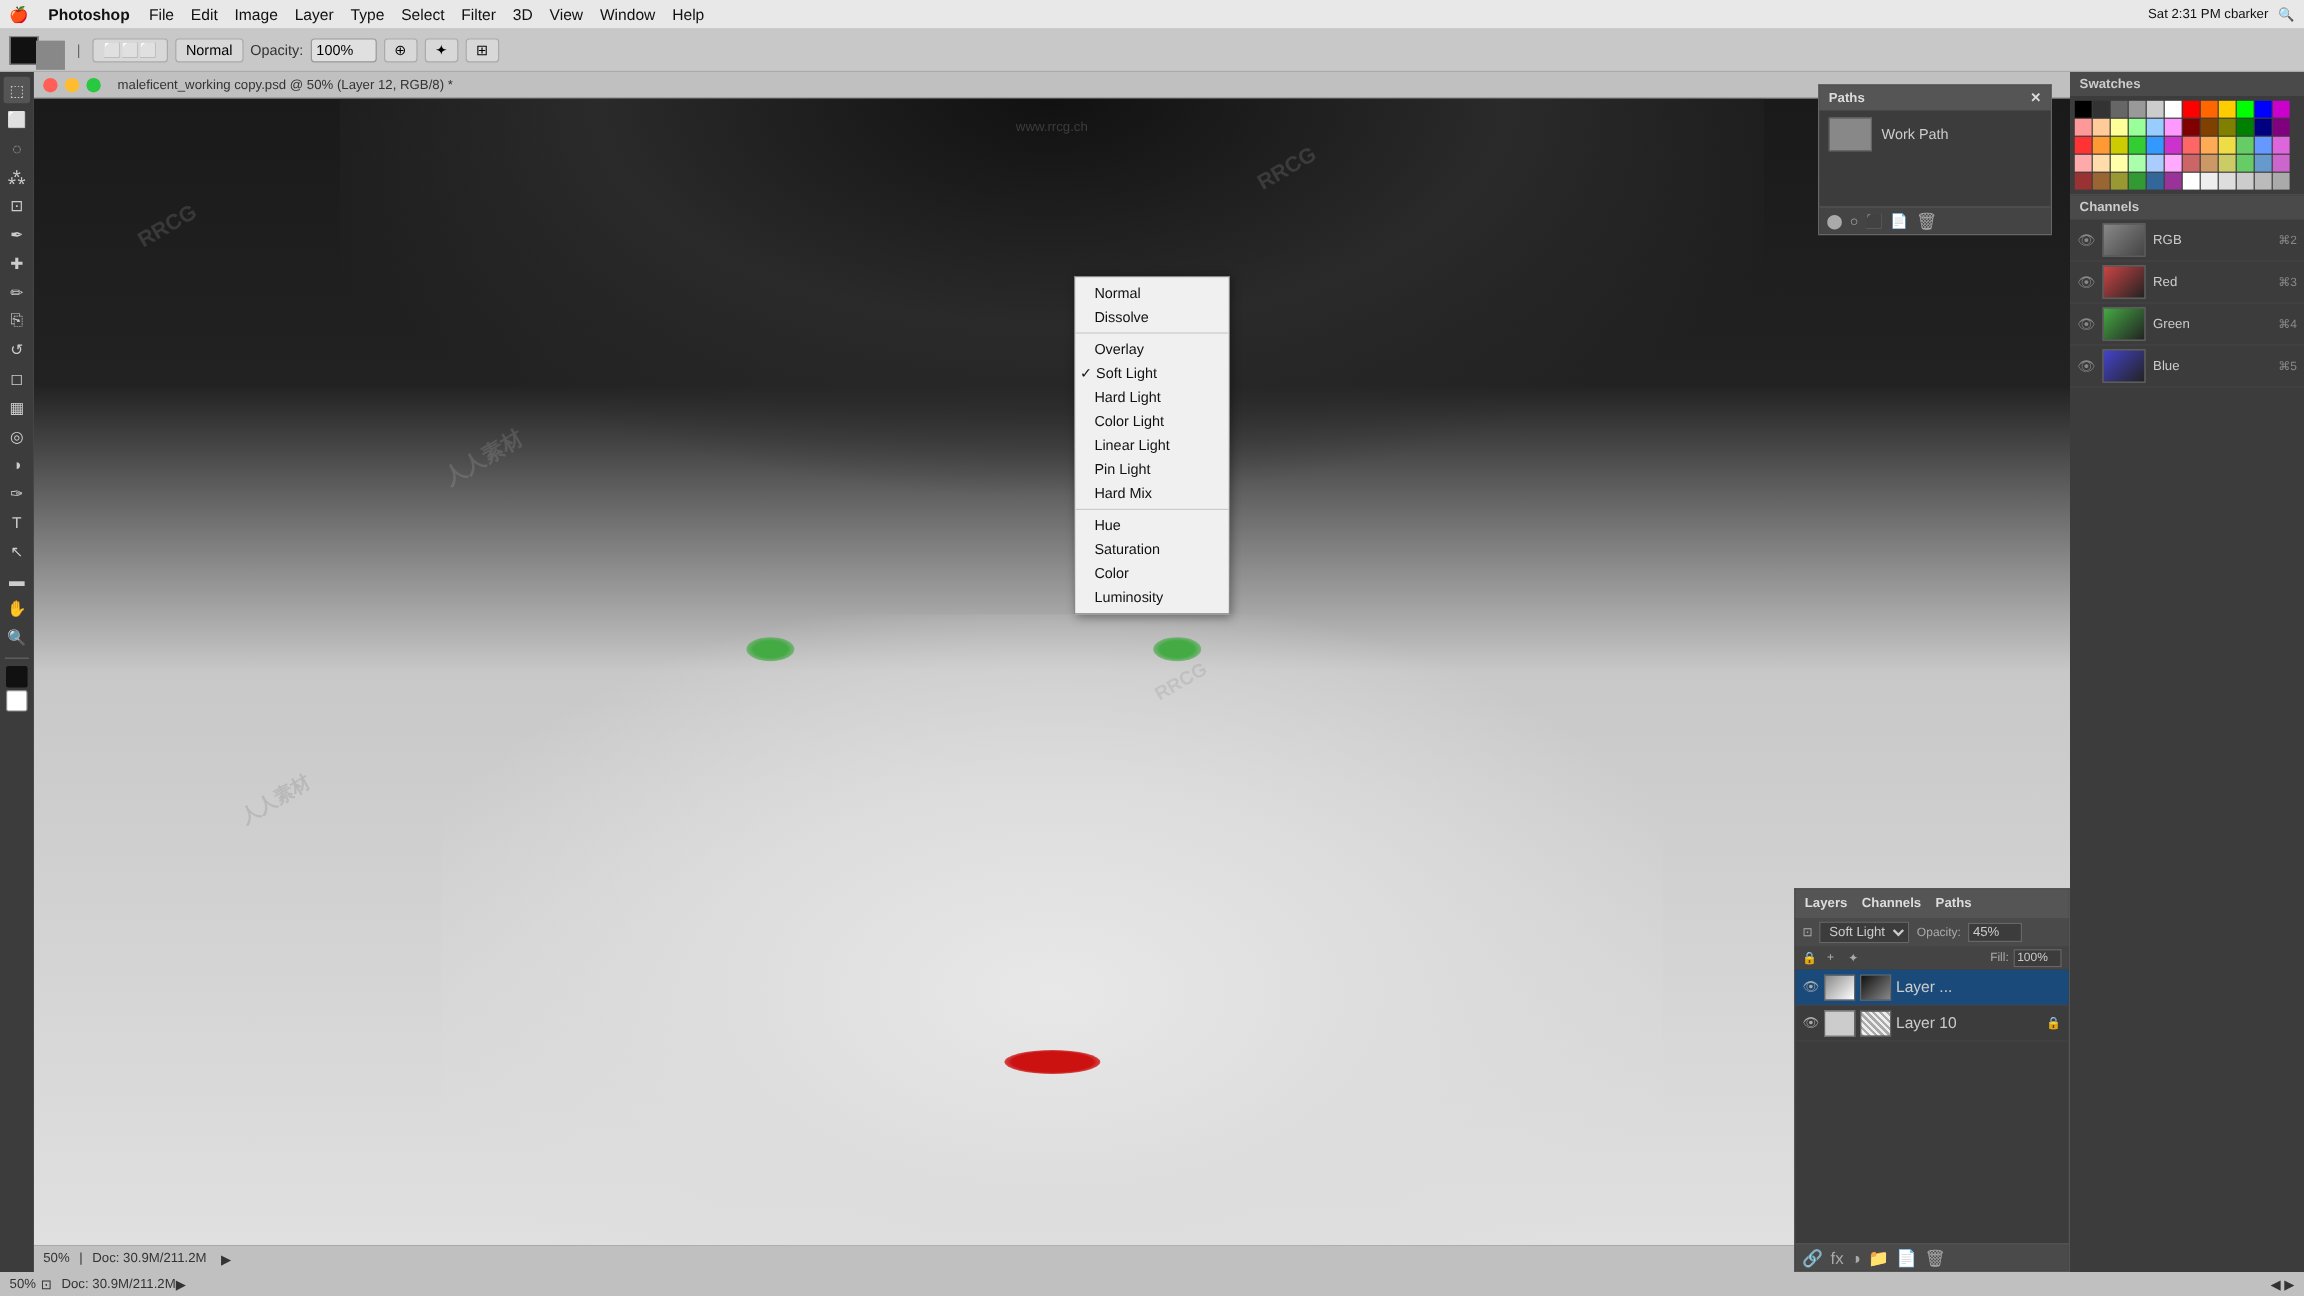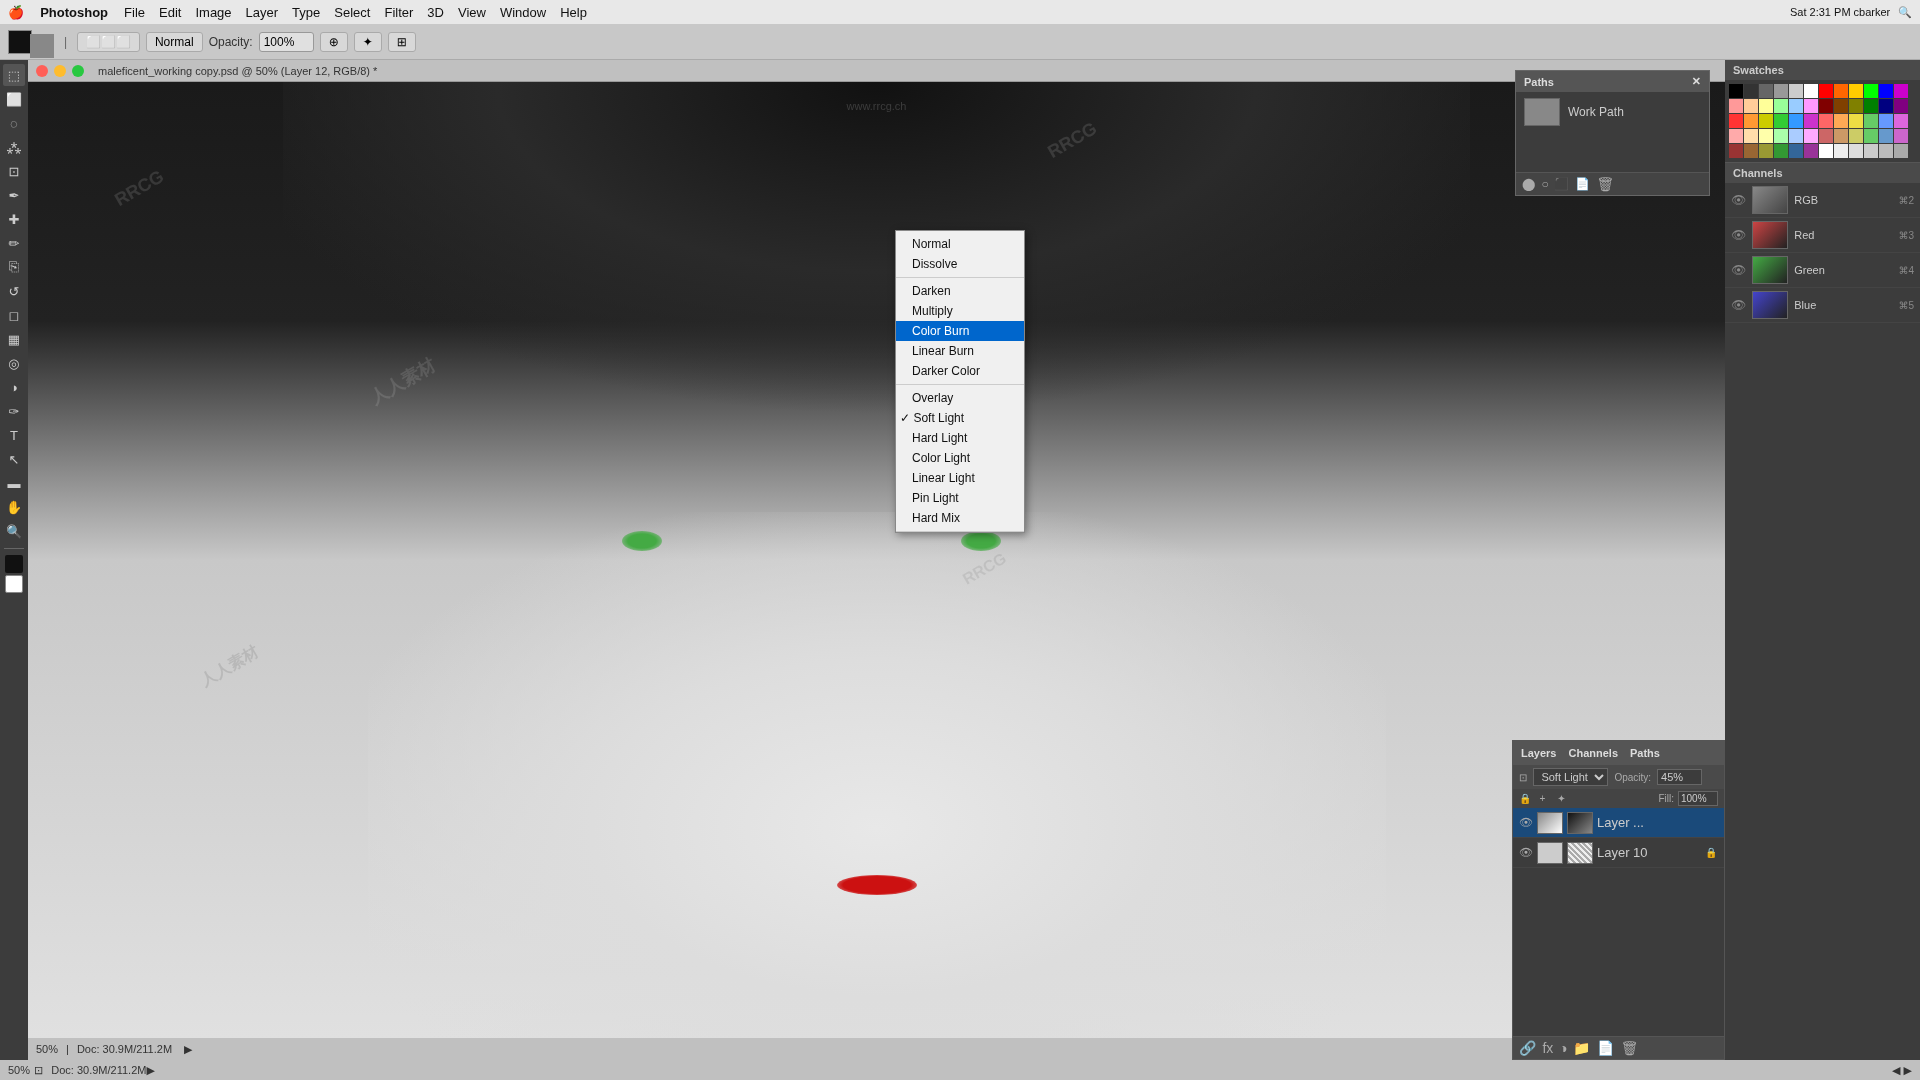--- a/index.html
+++ b/index.html
@@ -490,13 +490,6 @@
   <div class="blend-group">
     <div class="blend-item">Normal</div>
     <div class="blend-item">Dissolve</div>
-  </div>
-  <div class="blend-group">
-    <div class="blend-item">Darken</div>
-    <div class="blend-item">Multiply</div>
-    <div class="blend-item highlighted">Color Burn</div>
-    <div class="blend-item">Linear Burn</div>
-    <div class="blend-item">Darker Color</div>
   </div>
   <div class="blend-group">
     <div class="blend-item">Overlay</div>

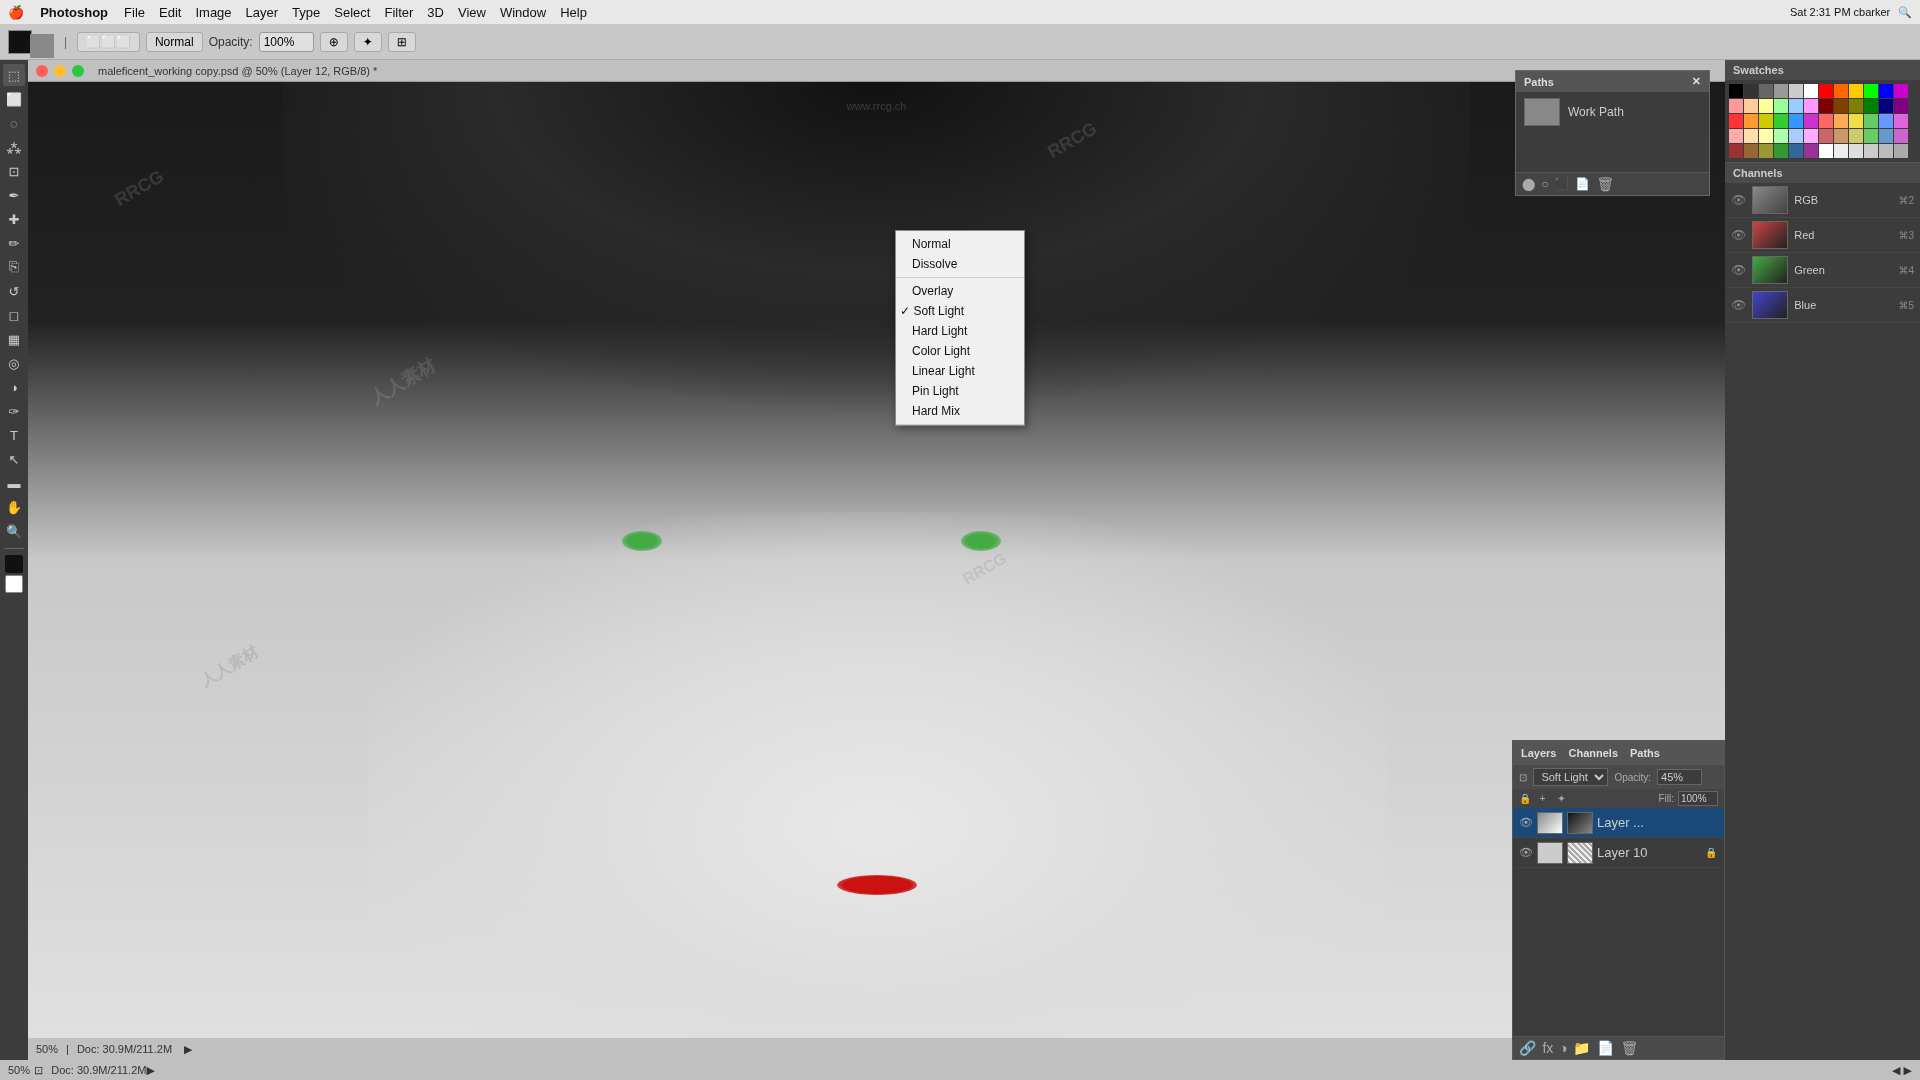--- a/index.html
+++ b/index.html
@@ -499,6 +499,12 @@
     <div class="blend-item">Linear Light</div>
     <div class="blend-item">Pin Light</div>
     <div class="blend-item">Hard Mix</div>
+  </div>
+  <div class="blend-group" style="border-bottom:none;">
+    <div class="blend-item">Hue</div>
+    <div class="blend-item">Saturation</div>
+    <div class="blend-item">Color</div>
+    <div class="blend-item">Luminosity</div>
   </div>
 </div>
 

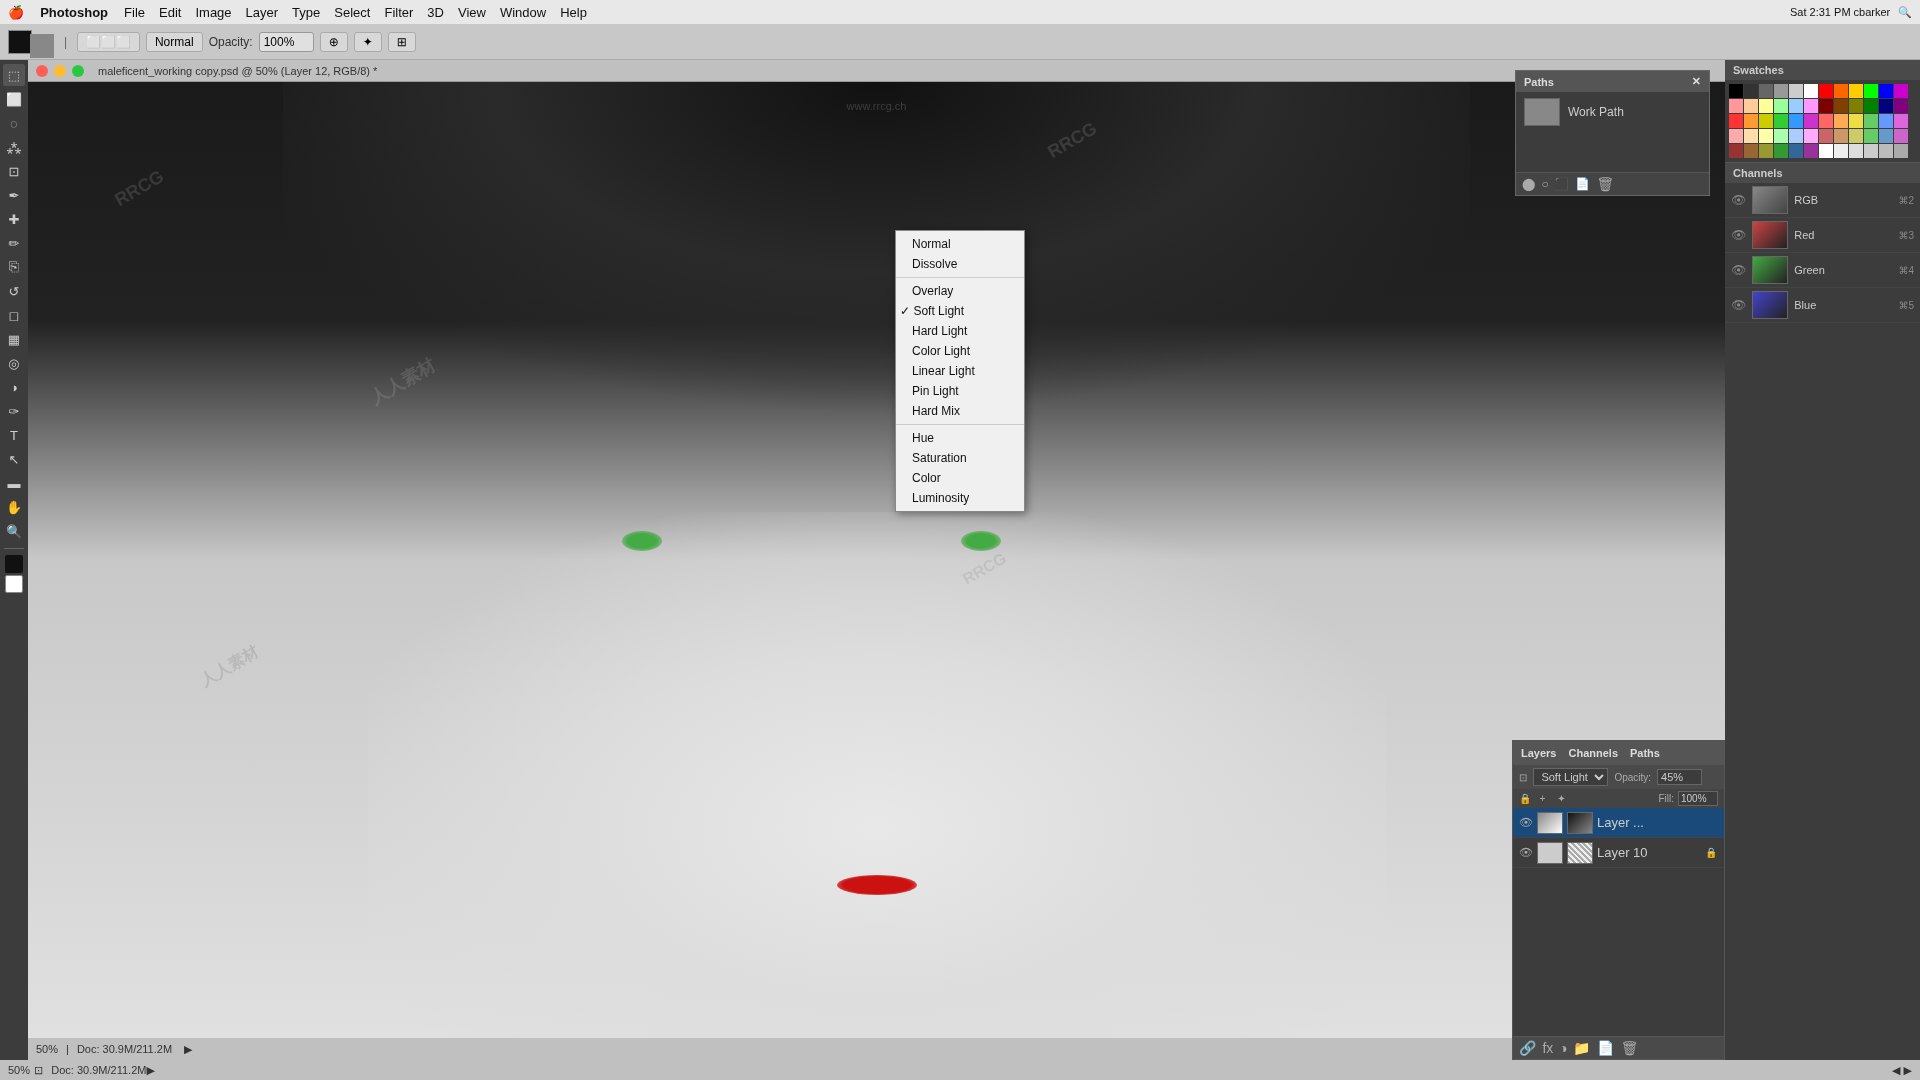--- a/index.html
+++ b/index.html
@@ -619,7 +619,7 @@
   position:absolute;
   bottom:20px;
   right:195px;
-  width:213px;
+  width:230px;
   height:320px;
   background:#3c3c3c;
   border:1px solid #555;

